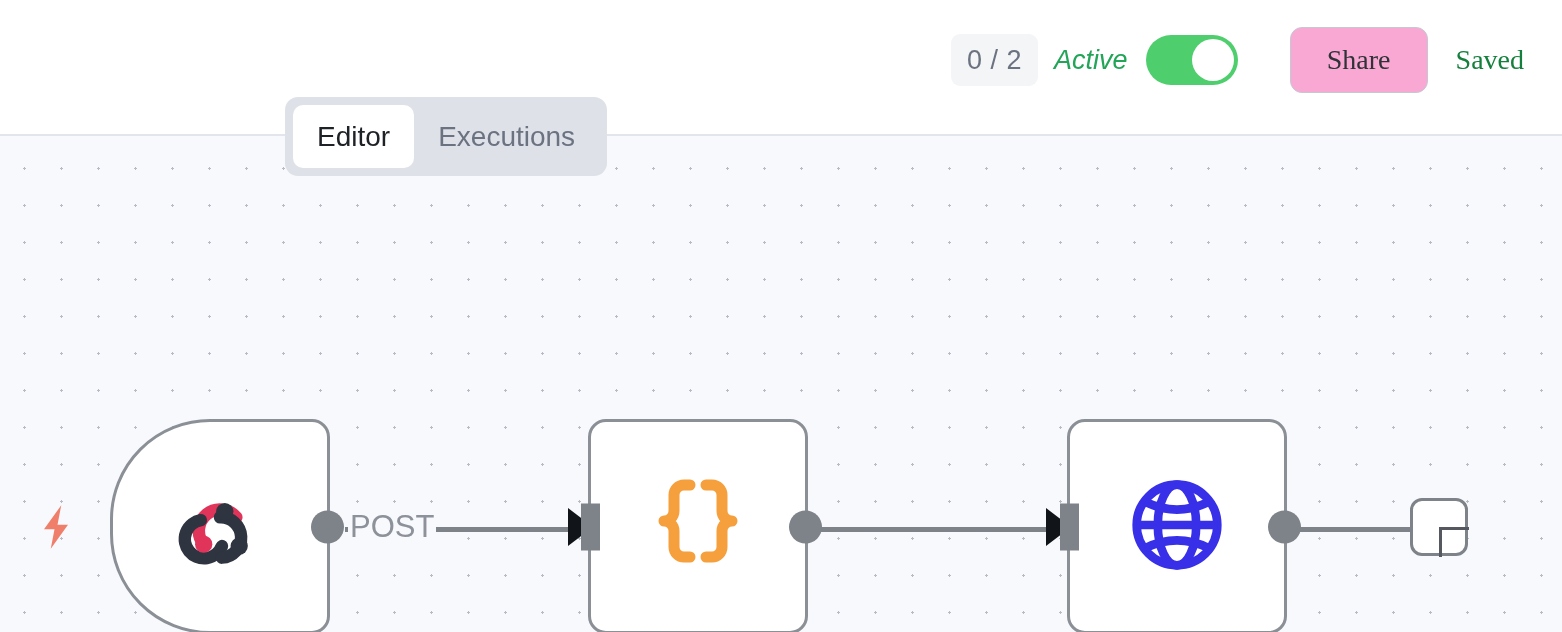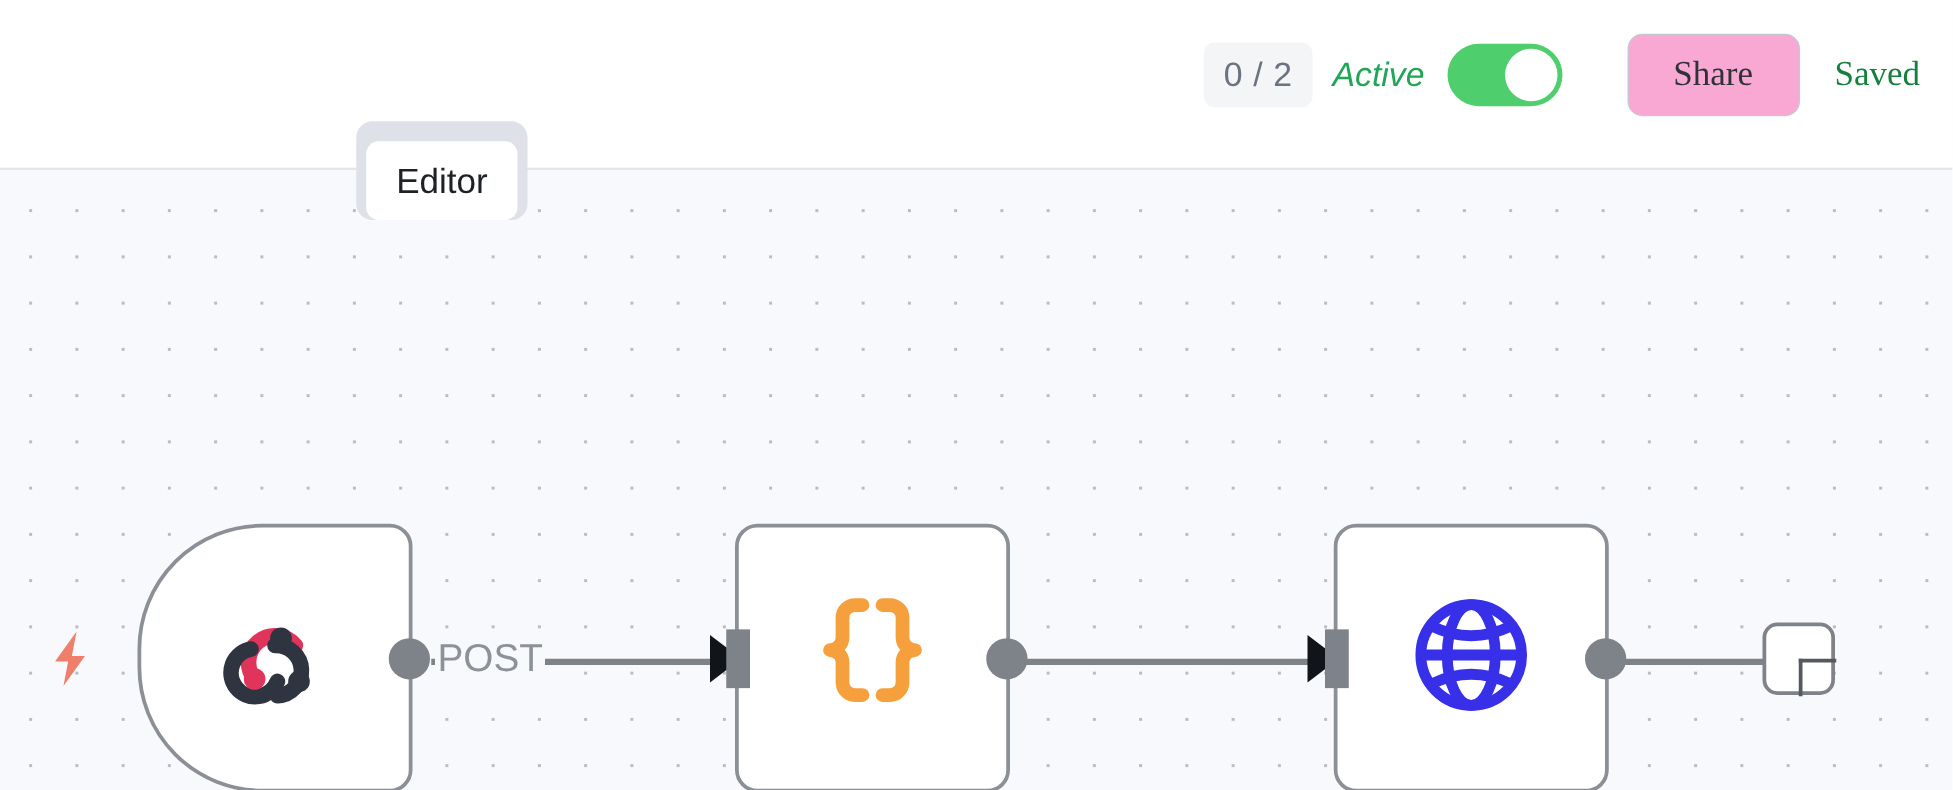--- a/index.html
+++ b/index.html
@@ -30,7 +30,7 @@
 
   .header-right {
     position: absolute;
-    right: 12px;
+    right: 24px;
     top: 0;
     height: 120px;
     display: flex;

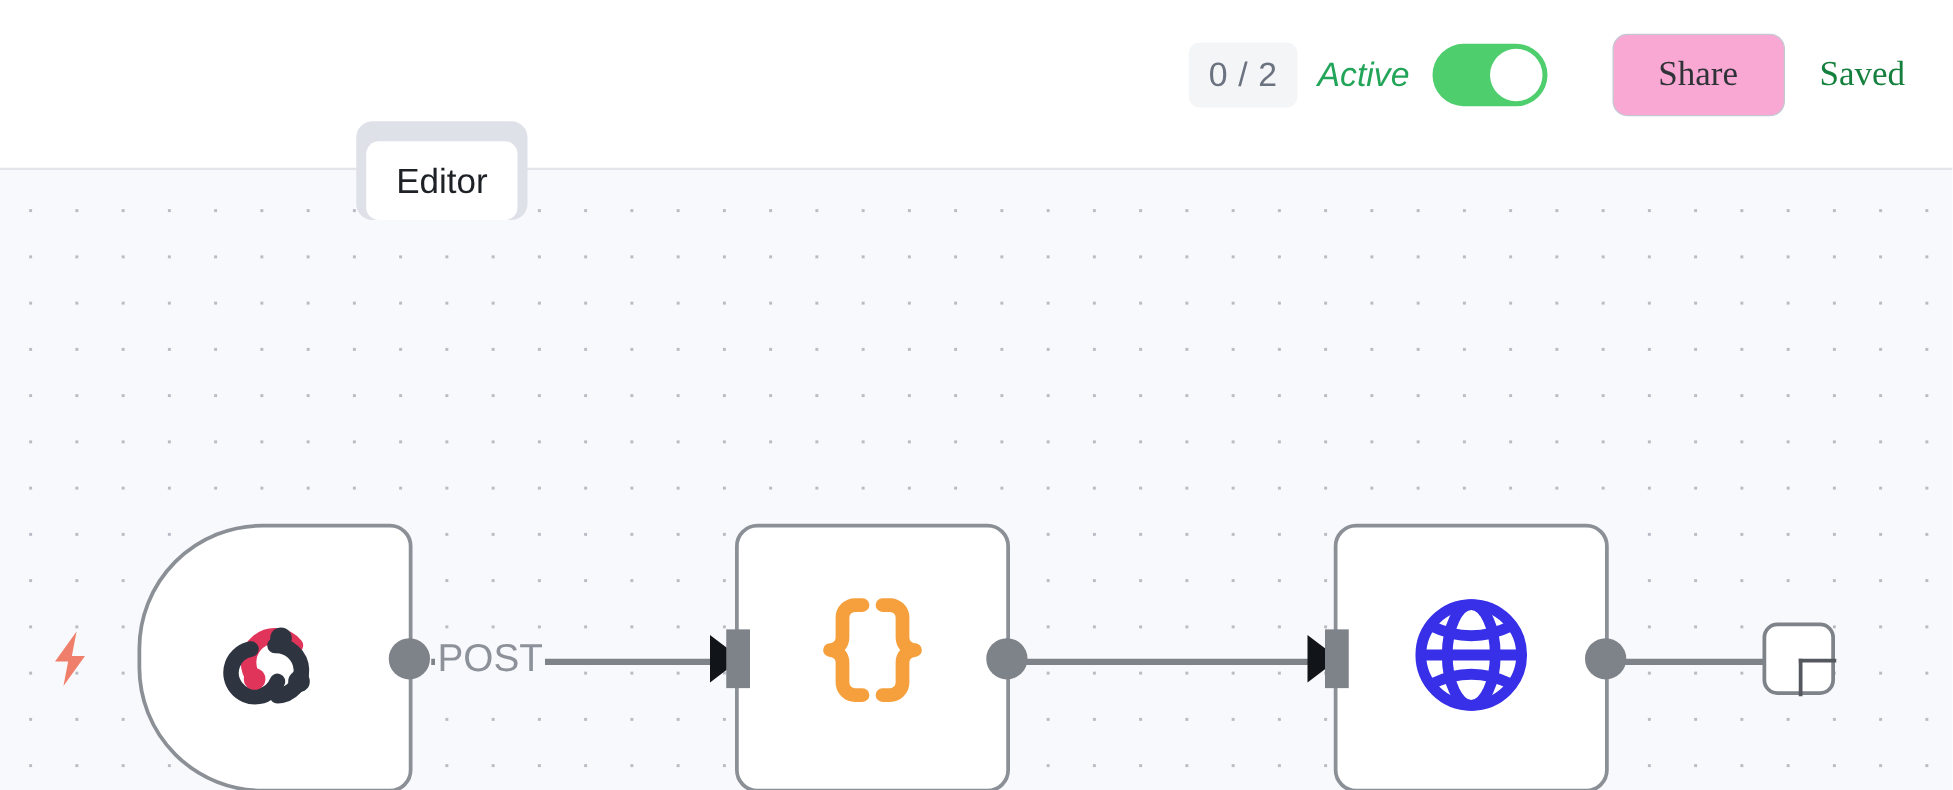--- a/index.html
+++ b/index.html
@@ -110,7 +110,7 @@
     top: 97px;
     height: 79px;
     display: flex;
-    align-items: flex-end;
+    align-items: center;
     background: #dfe1e9;
     border-radius: 13px;
     padding: 0 8px;

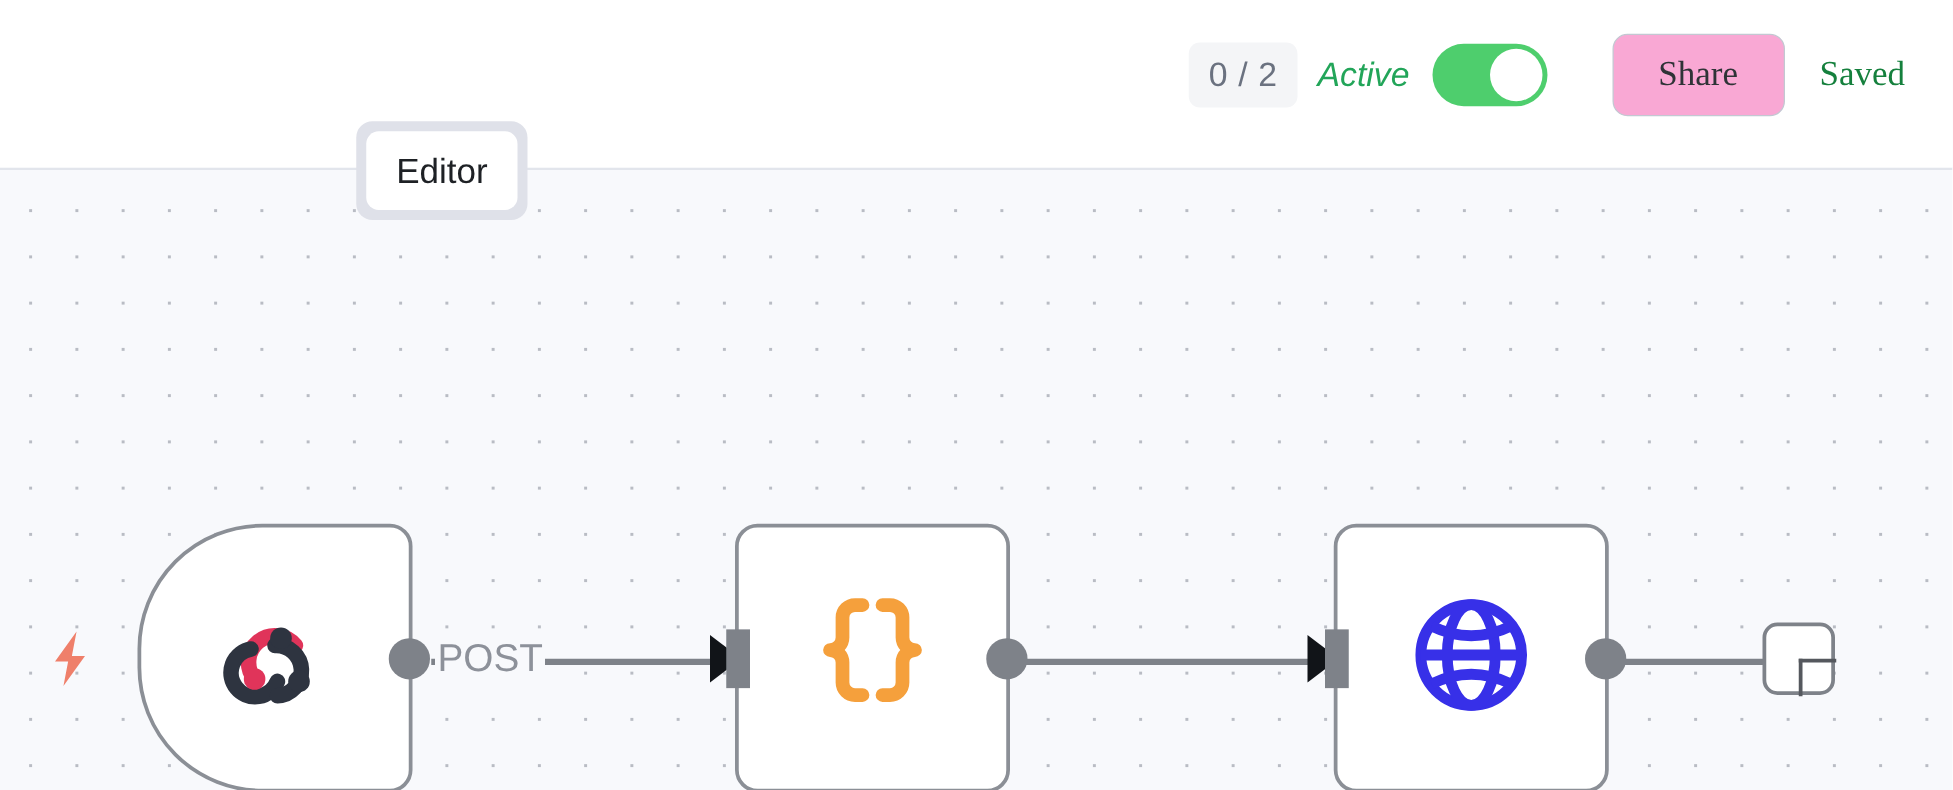--- a/index.html
+++ b/index.html
@@ -271,6 +271,7 @@
 
   <div class="tabs">
     <div class="tab active">Editor</div>
+    <div class="tab">Executions</div>
   </div>
 
   <div class="canvas">

